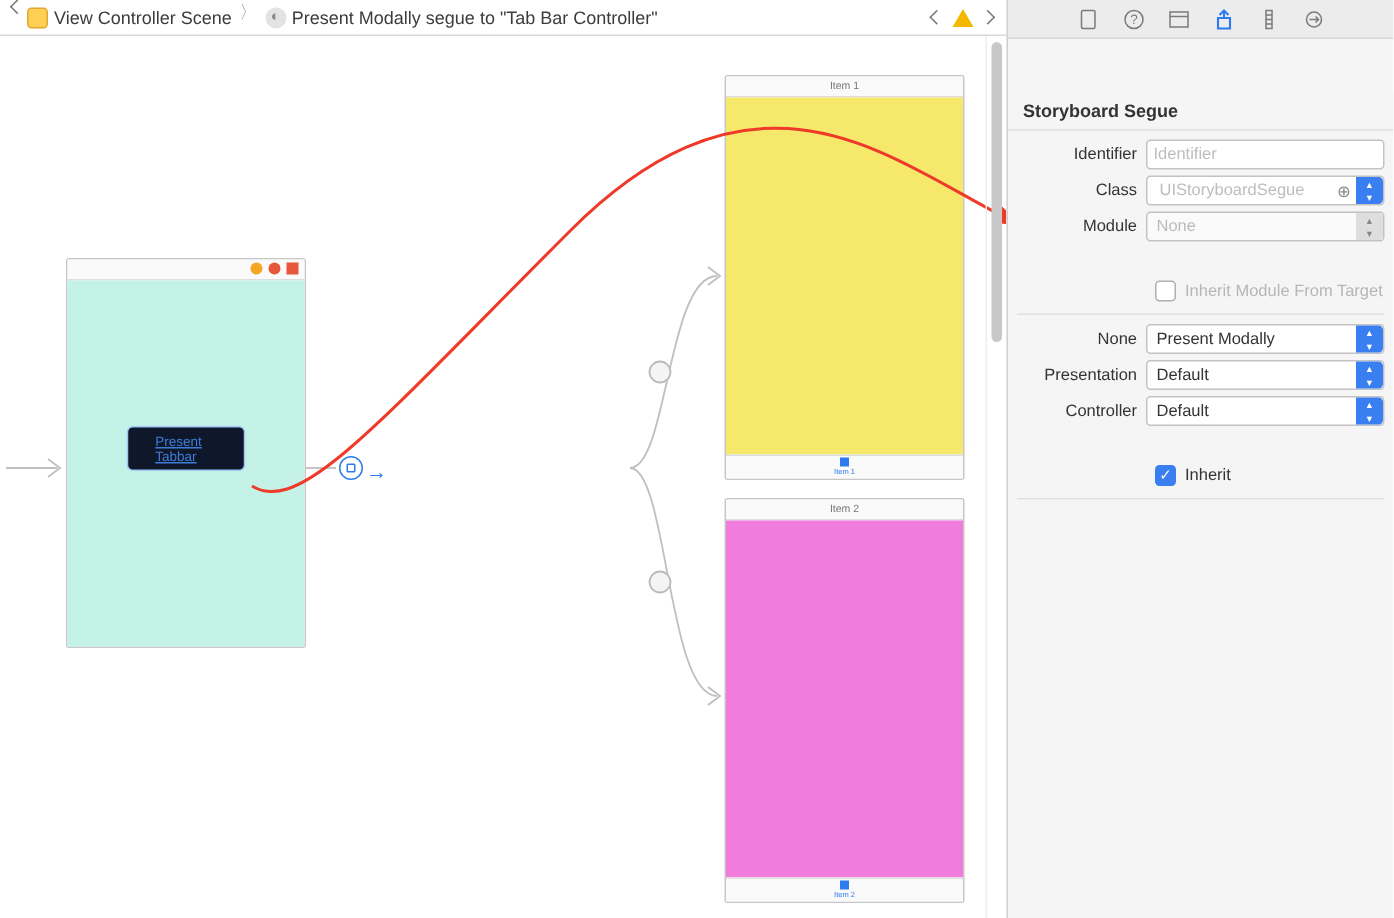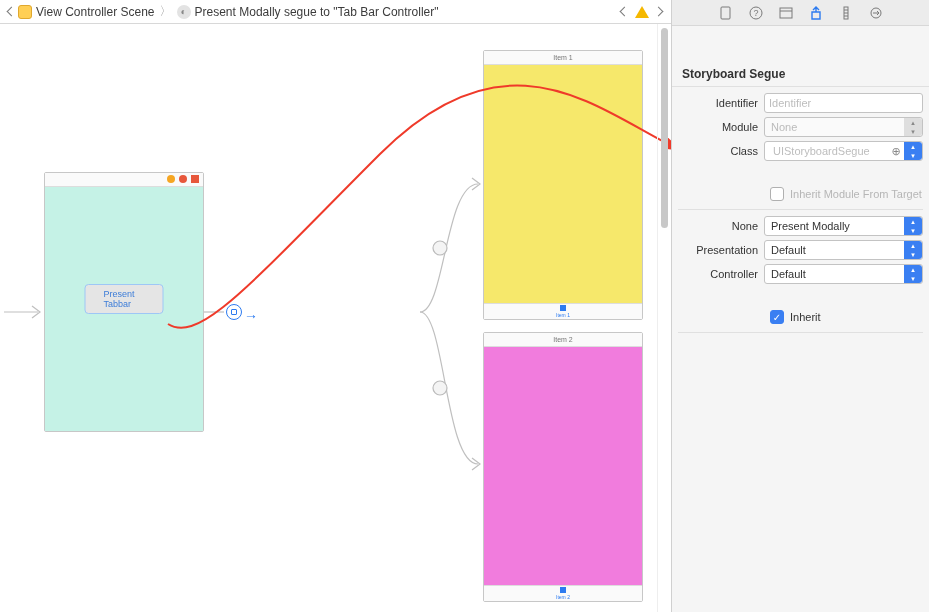--- a/index.html
+++ b/index.html
@@ -22,7 +22,6 @@
     height: 24px;
     border-bottom: 1px solid #d8d8d8;
     display: flex;
-    align-items: center;
     padding: 0 6px;
     gap: 2px;
     background: #fff;

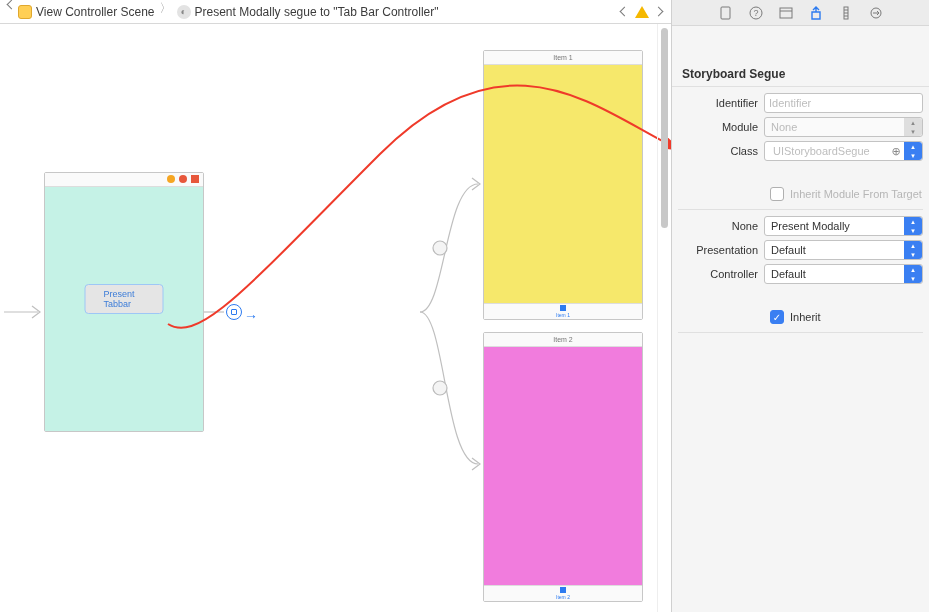--- a/index.html
+++ b/index.html
@@ -313,19 +313,6 @@
     </div>
 
     <div class="row">
-      <label>Module</label>
-      <div class="field">
-        <div class="combo disabled">
-          <span style="padding-left:2px">None</span>
-          <div class="stepper grey">
-              <span>▴</span>
-              <span>▾</span>
-            </div>
-        </div>
-      </div>
-    </div>
-
-    <div class="row">
       <label>Class</label>
       <div class="field">
         <div class="combo">
@@ -339,6 +326,19 @@
       </div>
     </div>
 
+    <div class="row">
+      <label>Module</label>
+      <div class="field">
+        <div class="combo disabled">
+          <span style="padding-left:2px">None</span>
+          <div class="stepper grey">
+              <span>▴</span>
+              <span>▾</span>
+            </div>
+        </div>
+      </div>
+    </div>
+
     <div class="check-row">
       <span class="checkbox"></span>
       <span style="color:#b6b6b6">Inherit Module From Target</span>

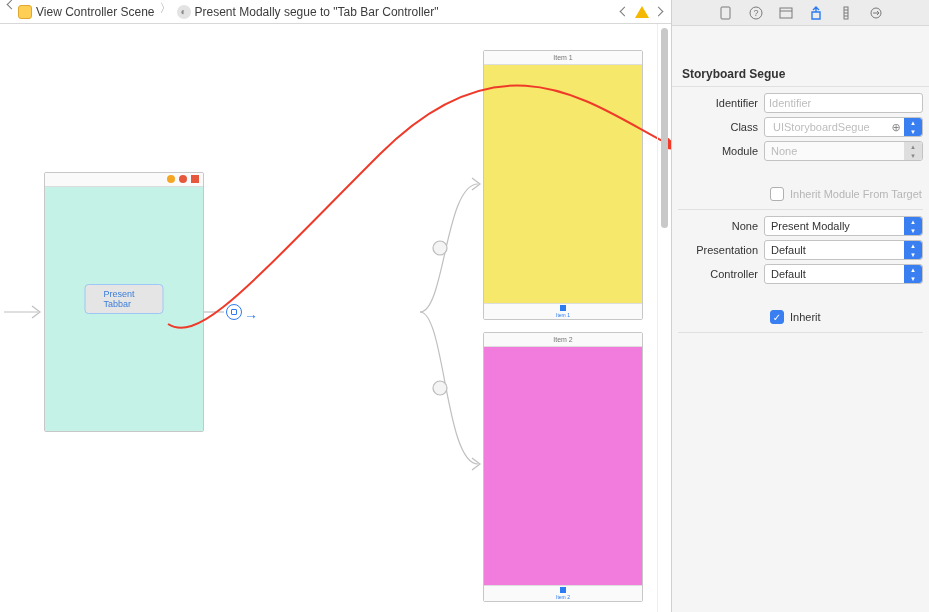--- a/index.html
+++ b/index.html
@@ -78,7 +78,7 @@
   .vc1 .btn {
     position:absolute; left:50%; top:46%; transform:translate(-50%,-50%);
     padding:4px 18px; border:1px solid #9ec7f6; border-radius:4px;
-    background:#e5e5e5; color:#3d7dd8; font-size:9px;
+    background:#0f172a; color:#3d7dd8; font-size:9px;text-decoration:underline;
   }
 
   .tabctrl { left:260px; top:148px; width:160px; height:260px; }

